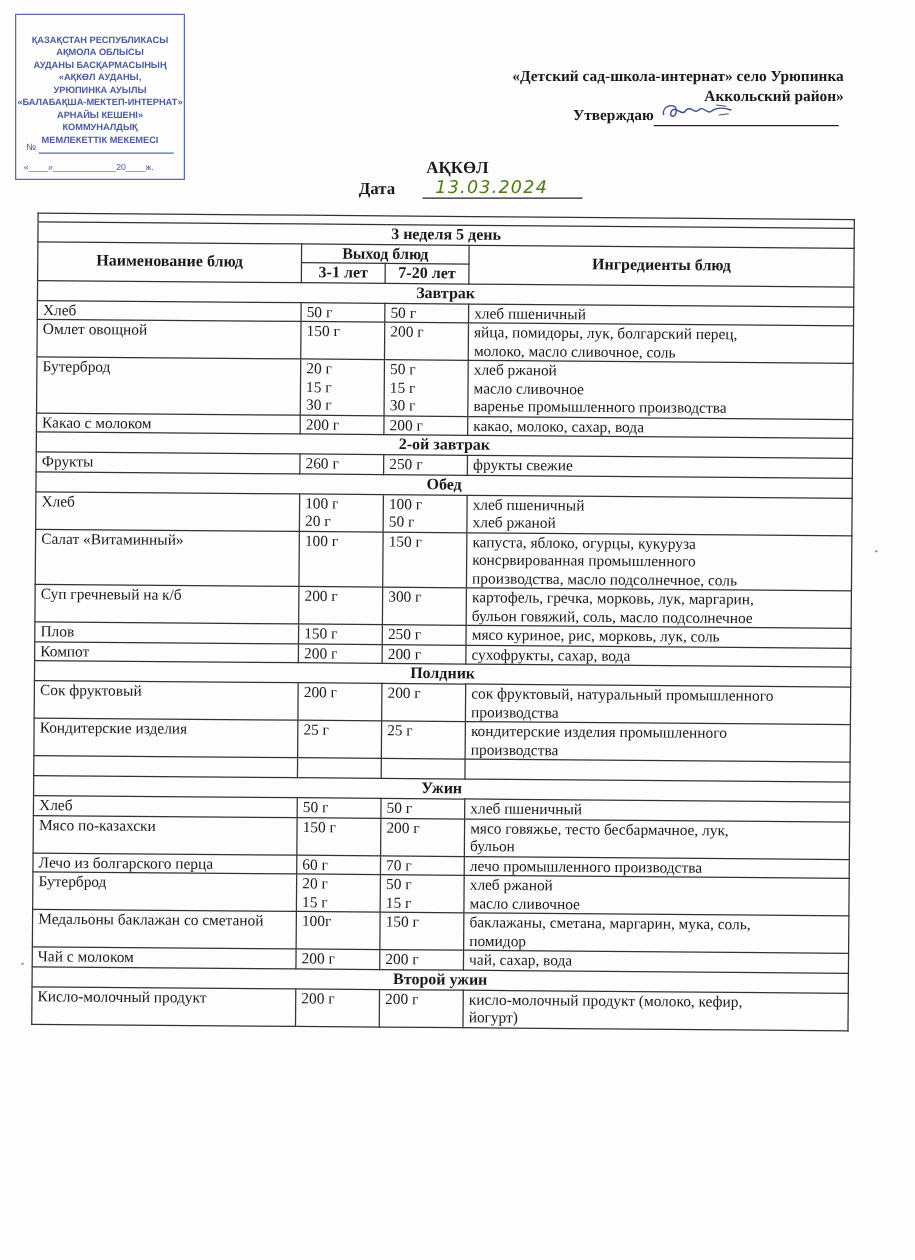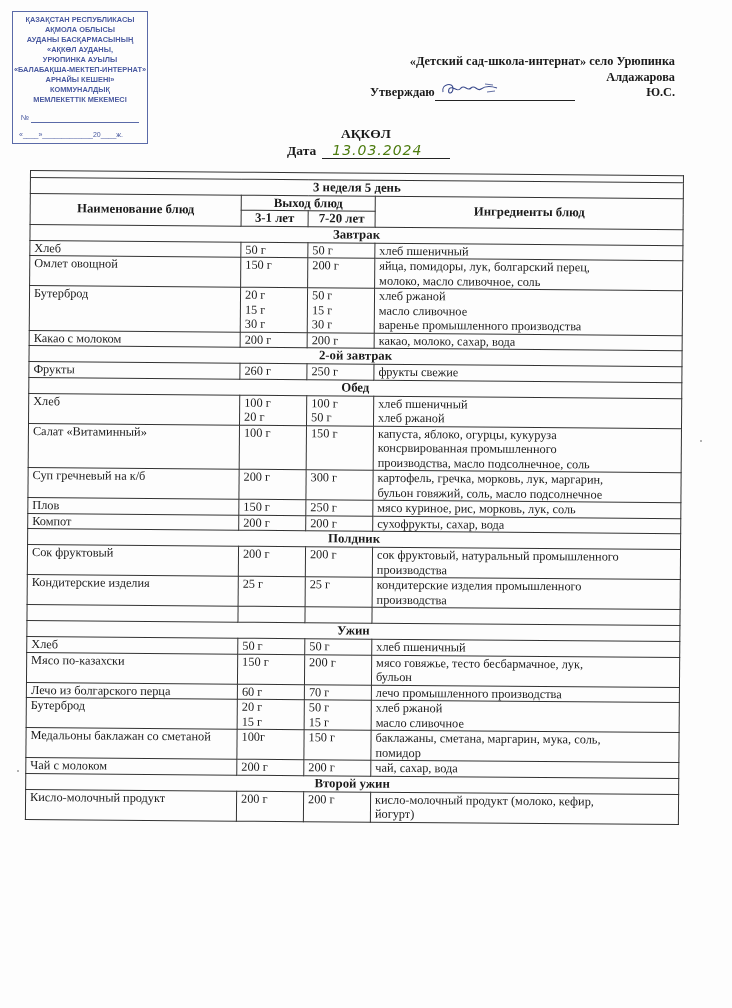--- a/index.html
+++ b/index.html
@@ -8,7 +8,7 @@
   .stamp { position: absolute; left: 12px; top: 11px; width: 136px; height: 133px;
            border: 1.5px solid #5a6aa8; color: #4a5aa0; box-sizing: border-box;
            font-family: "Liberation Sans", "DejaVu Sans", sans-serif; font-size: 7.4px;
-           text-align: center; line-height: 10px; padding-top: 3px; font-weight: bold; }
+           text-align: center; line-height: 10px; padding-top: 15px; font-weight: bold; }
   .stamp .line { white-space: nowrap; }
   .stamp .num { position: absolute; left: 8px; top: 101px; width: 118px; text-align: left;
                 font-weight: normal; }

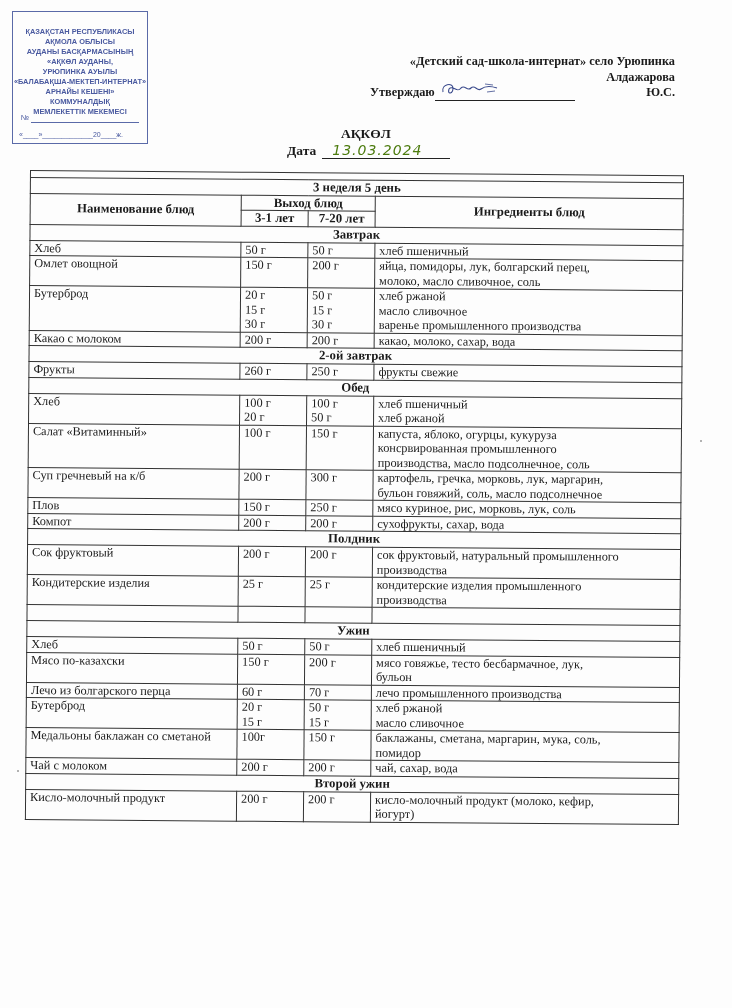--- a/index.html
+++ b/index.html
@@ -65,6 +65,7 @@
 
 <div class="approve">
   <div>«Детский сад-школа-интернат» село Урюпинка</div>
+  <div>Аккольский район»</div>
   <div class="appr-line">
     <span>Утверждаю</span>
     <span class="sigline">

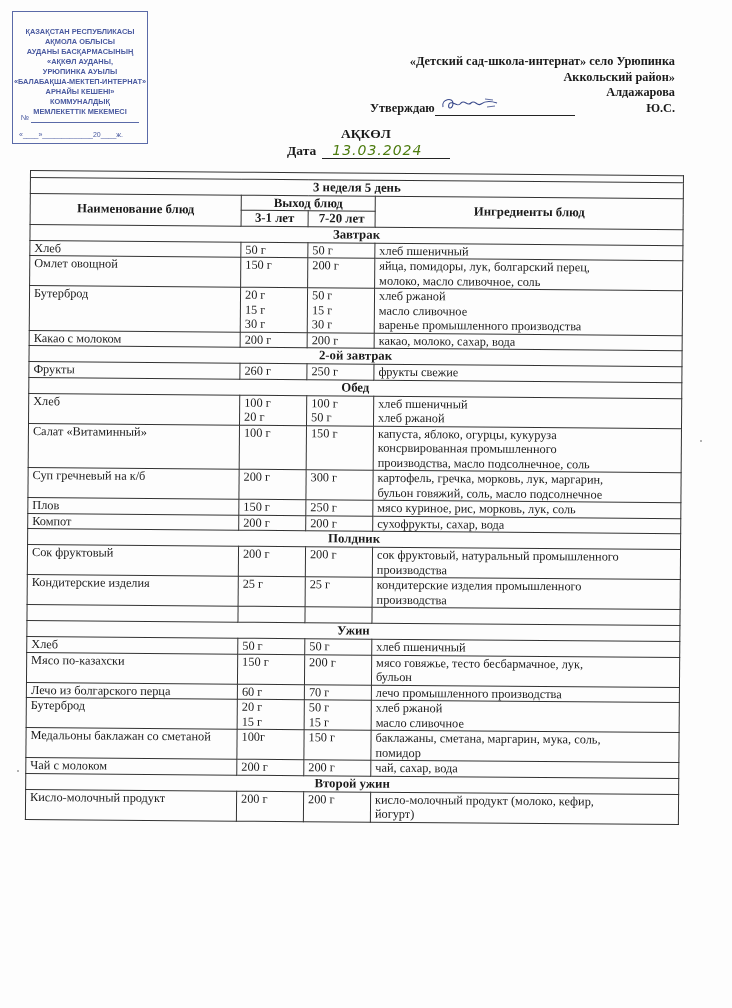--- a/index.html
+++ b/index.html
@@ -74,7 +74,6 @@
         <path d="M46 4 L 54 5 M 48 12 L 56 11" stroke="#3a4a8c" stroke-width="0.8"></path>
       </svg>
     </span>
-    <span>Алдажарова Ю.С.</span>
   </div>
 </div>
 

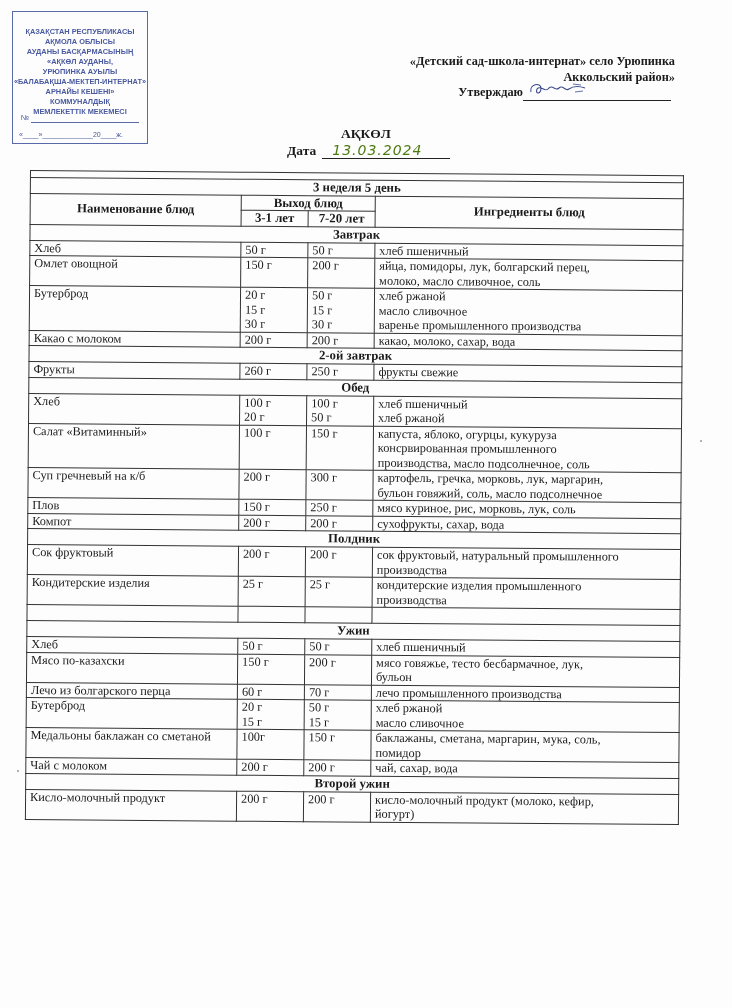--- a/index.html
+++ b/index.html
@@ -25,7 +25,7 @@
   .title { position: absolute; left: 0; width: 732px; top: 126px; text-align: center;
            font-weight: bold; font-size: 13.5px; }
   .date-line { position: absolute; top: 142px; left: 287px; font-weight: bold; font-size: 13.5px;
-               display: flex; align-items: flex-end; }
+               display: flex; align-items: flex-end; gap: 16px; }
   .date-line .dv { display: inline-block; width: 118px; border-bottom: 1px solid #222;
                    margin-left: 6px; font-style: italic; font-weight: normal; color: #4d7c0f;
                    font-family: "DejaVu Sans", sans-serif; font-size: 14px; padding-left: 10px;

